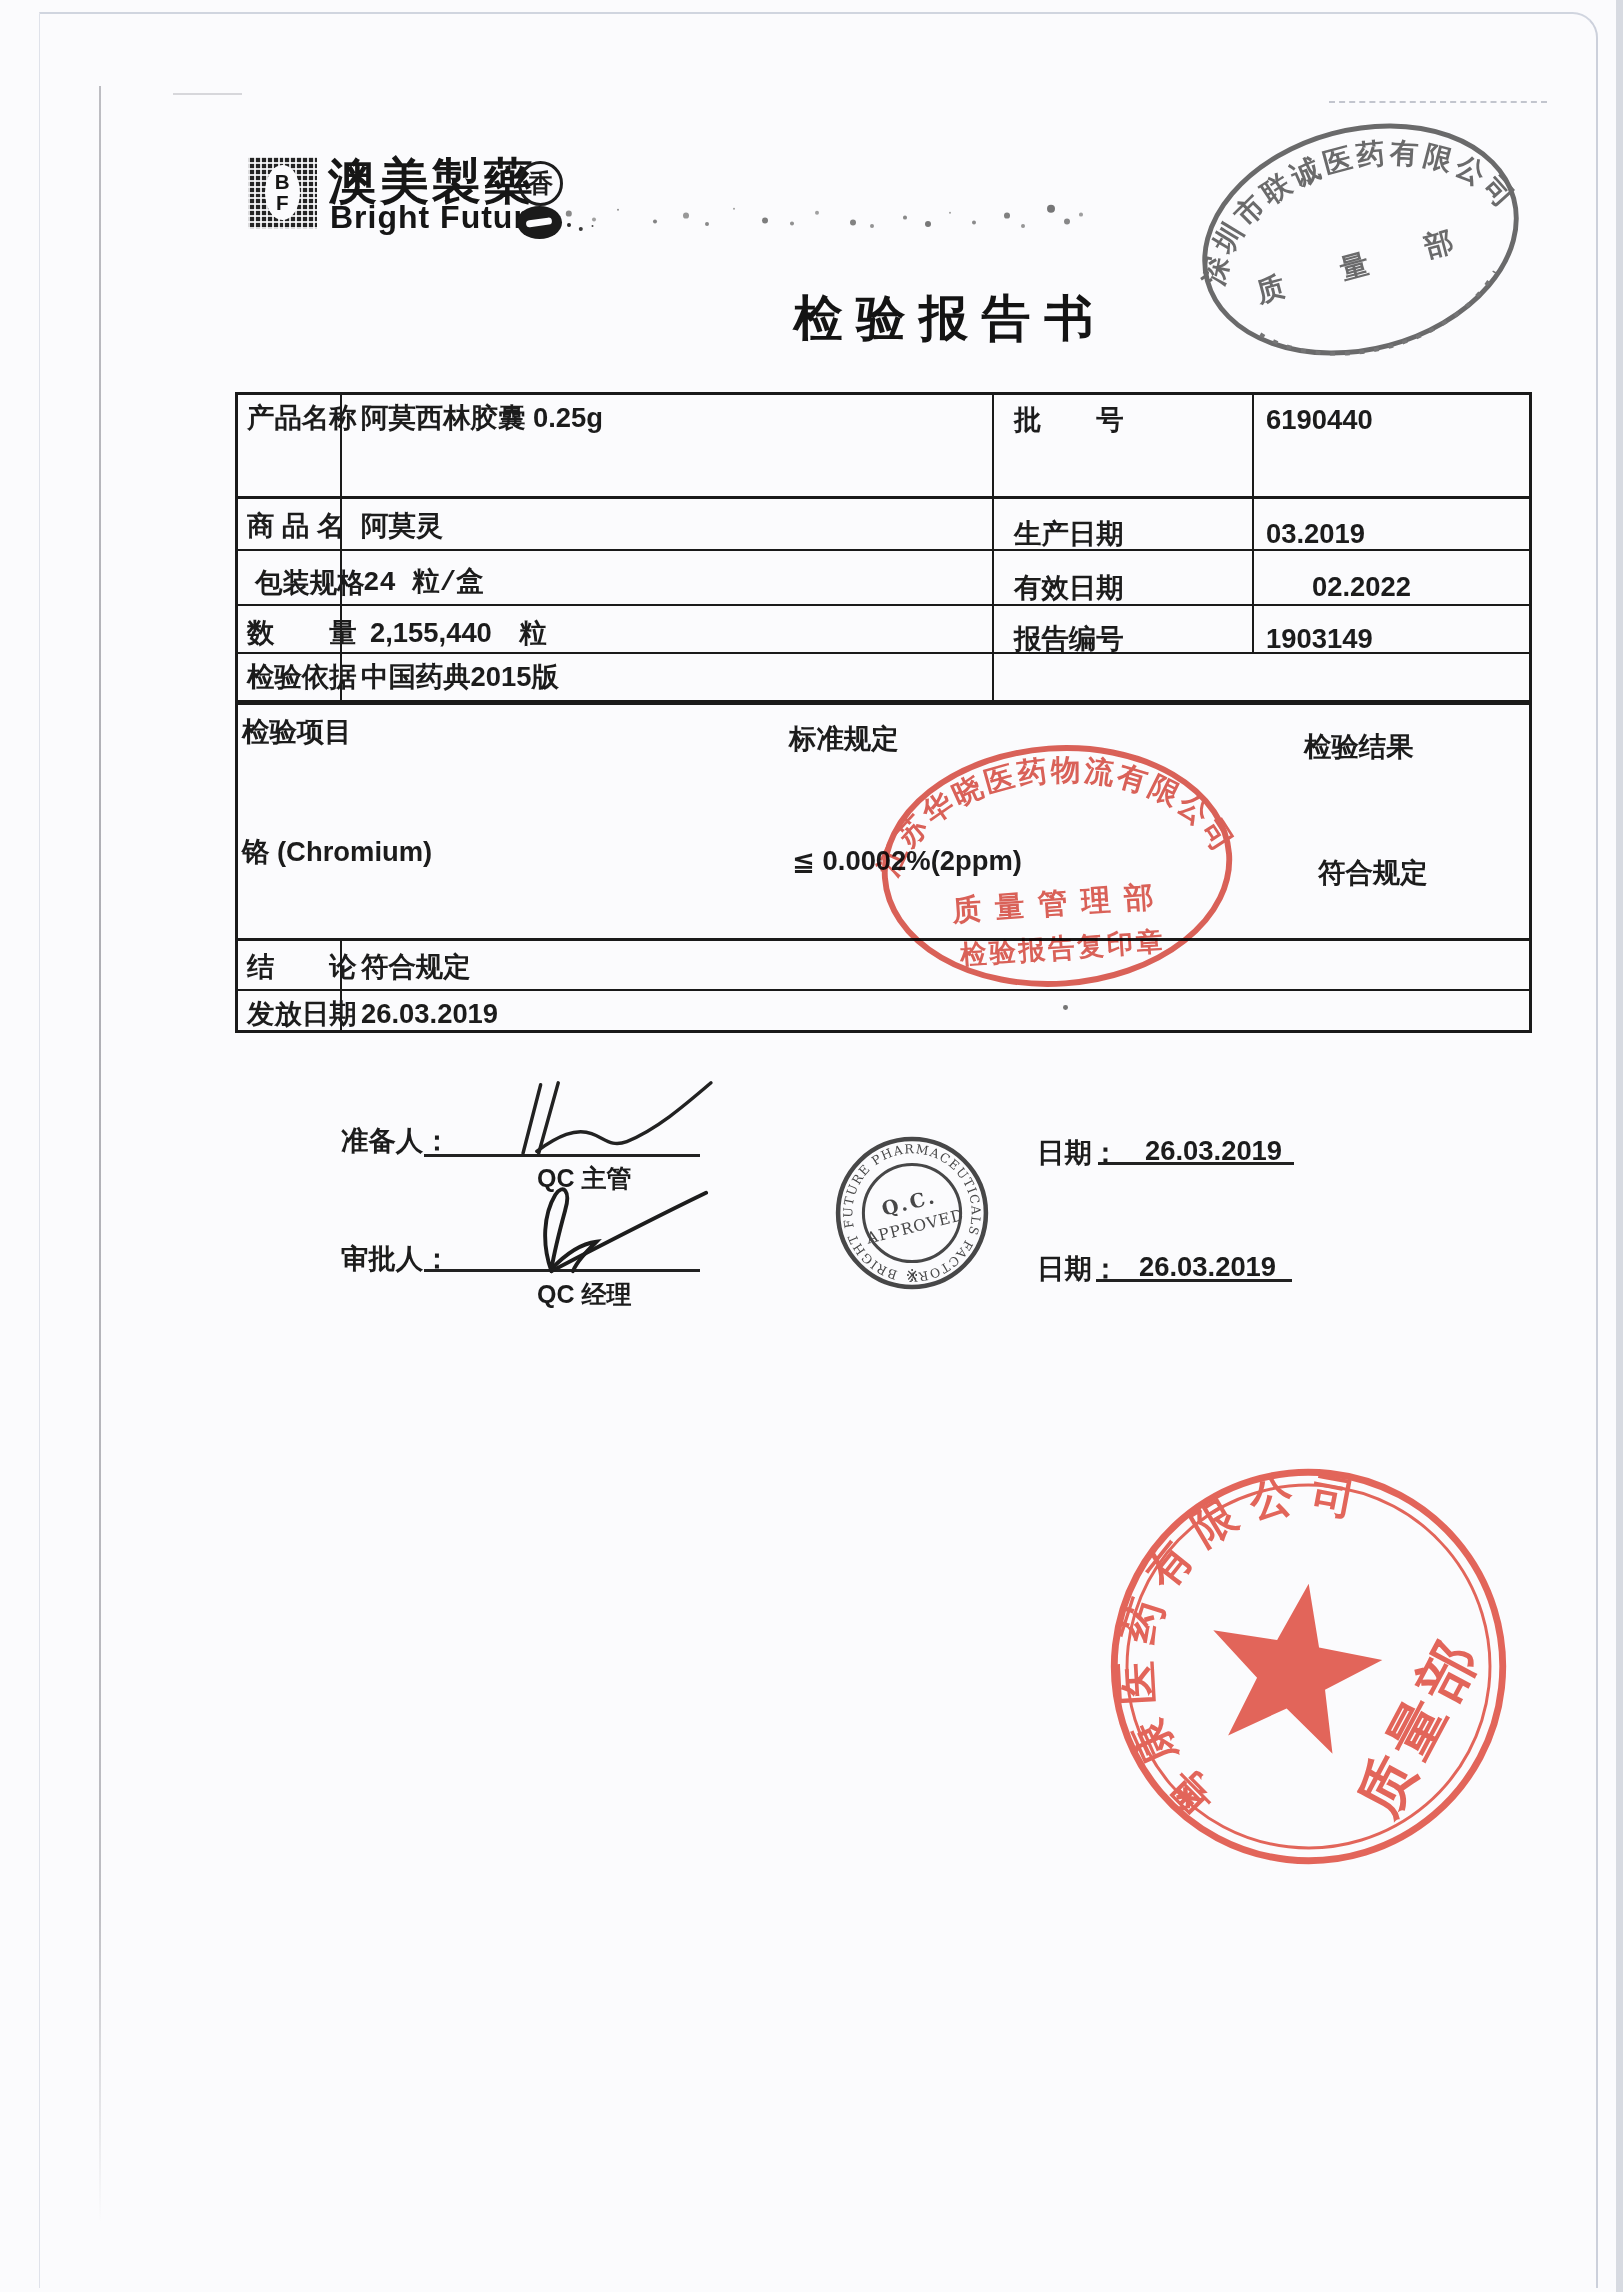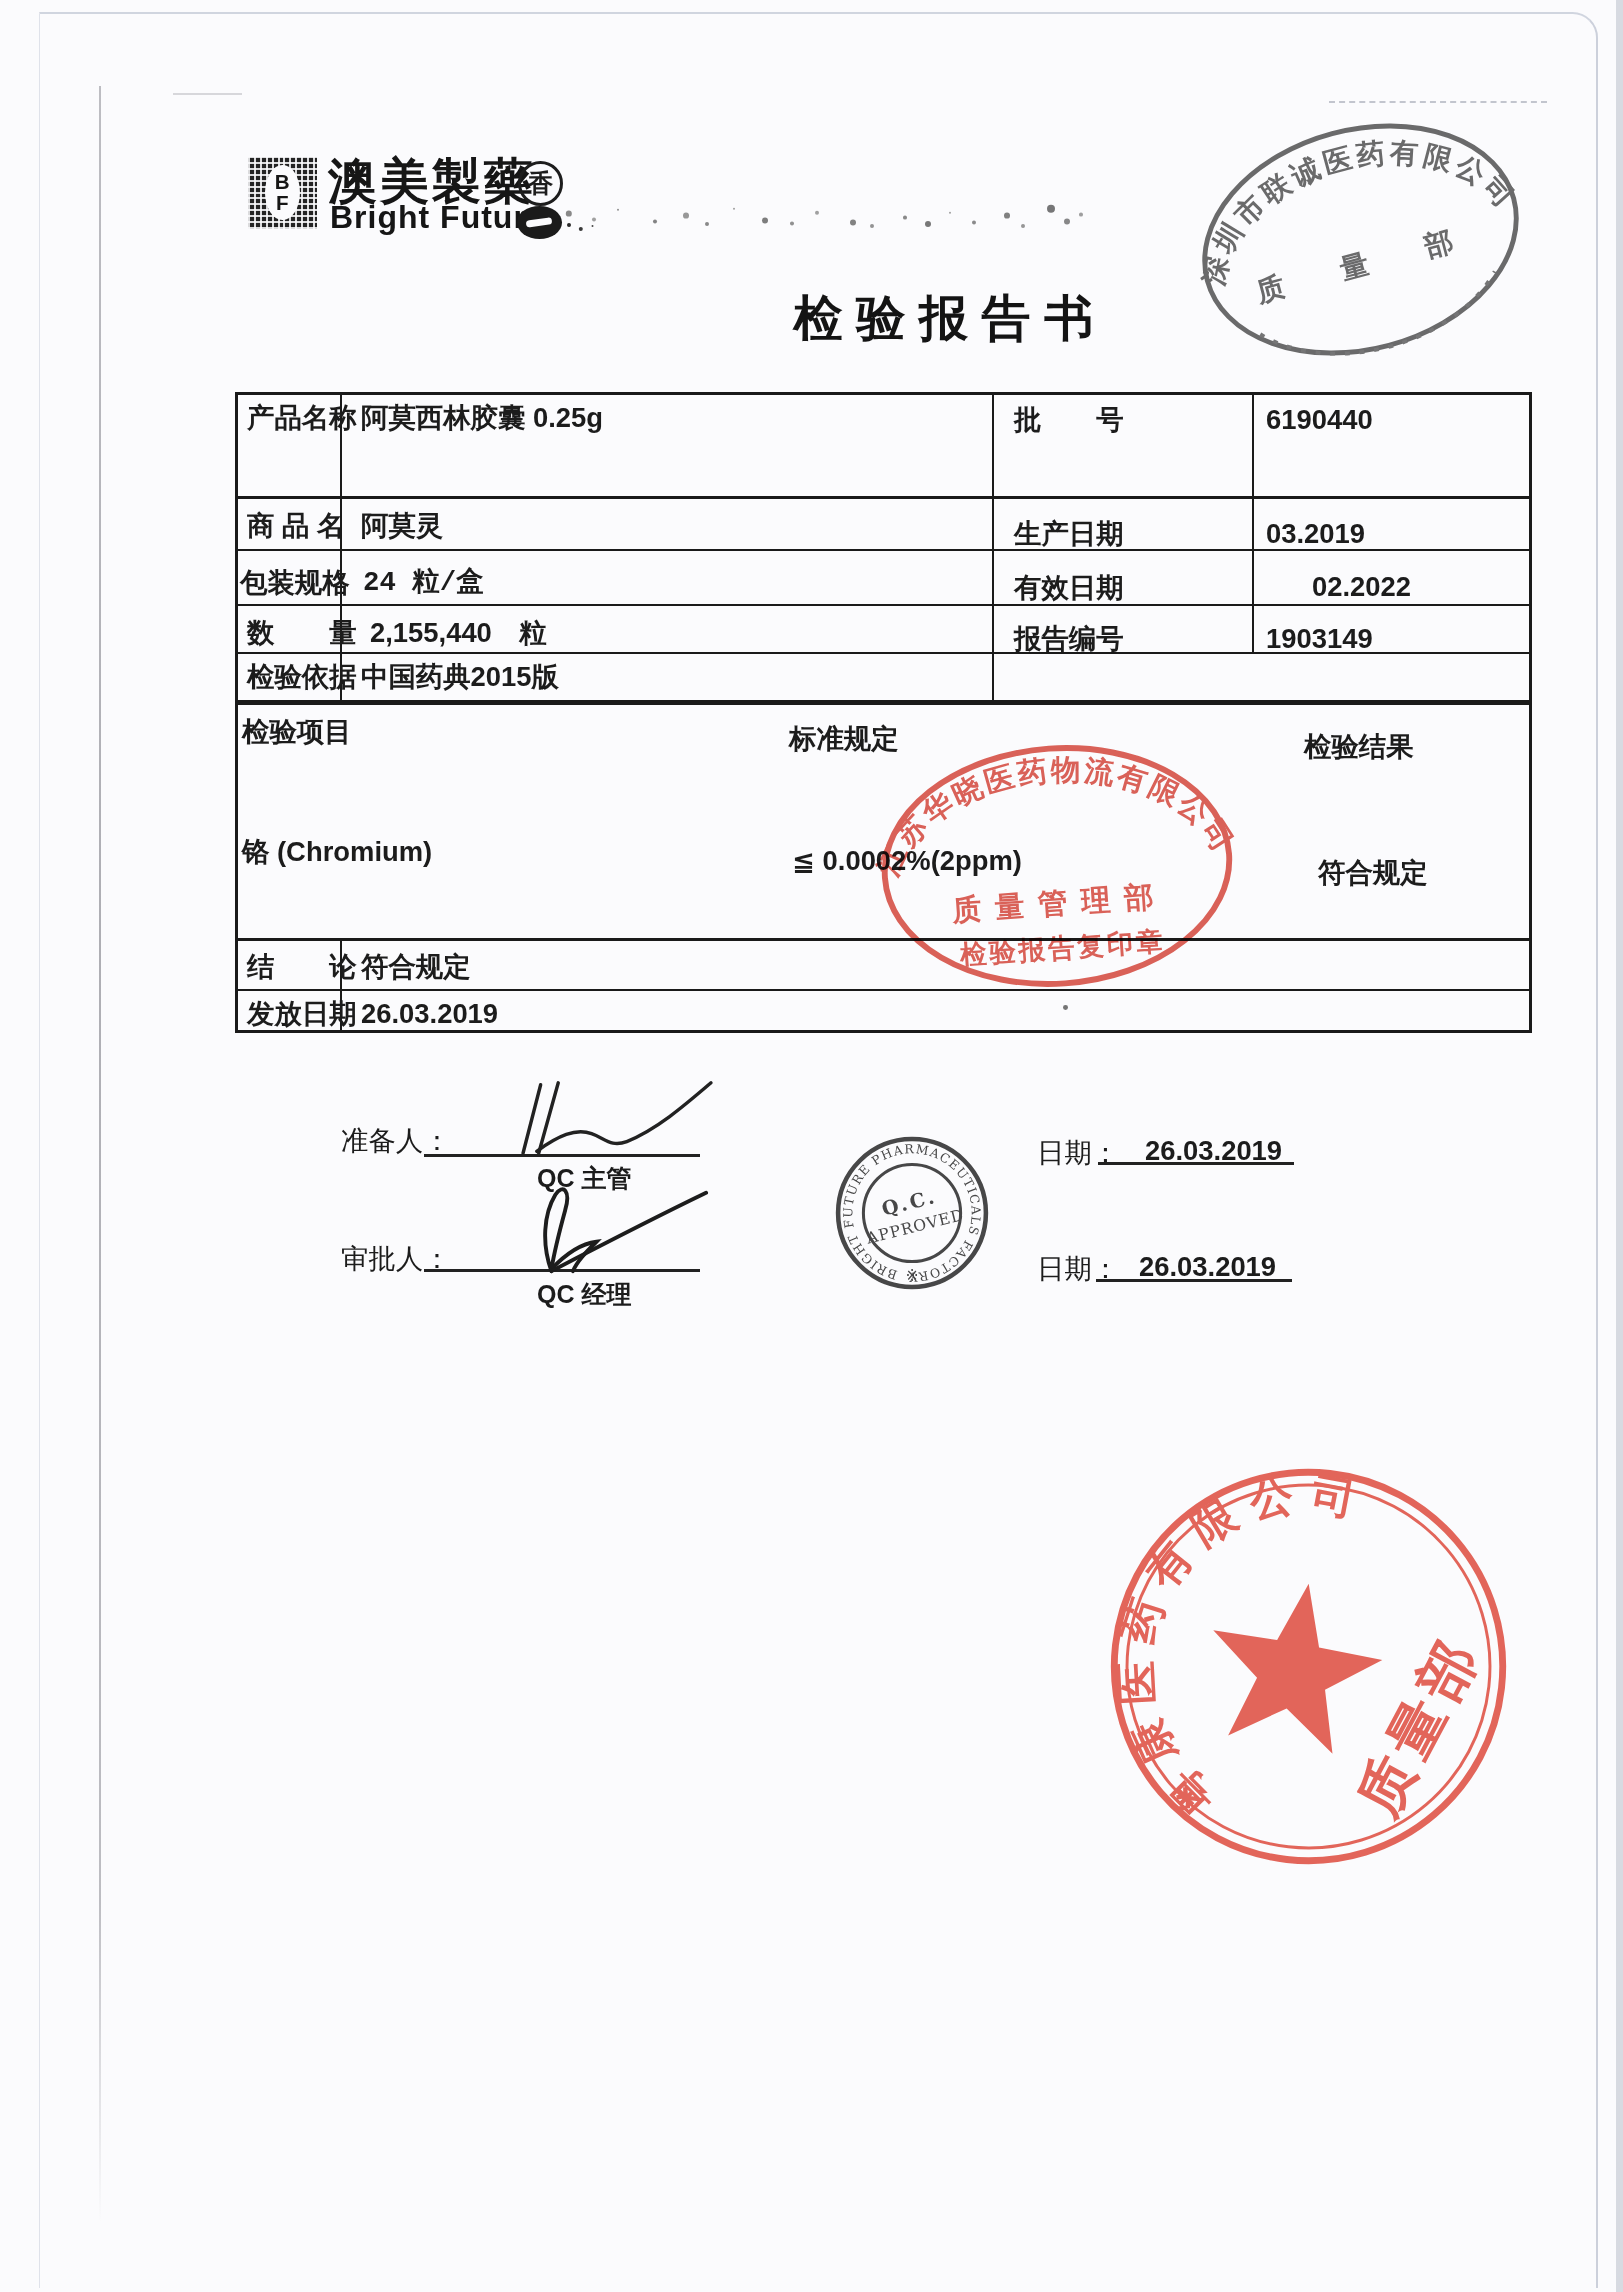--- a/index.html
+++ b/index.html
@@ -111,7 +111,7 @@
   <div class="txt lbl" style="left:1014px;top:518px;">生产日期</div>
   <div class="txt val" style="left:1266px;top:518px;">03.2019</div>
 
-  <div class="txt lbl" style="left:240px;top:567px;">包装规格</div>
+  <div class="txt lbl" style="left:255px;top:567px;">包装规格</div>
   <div class="txt val" style="left:363px;top:567px;font-family:Liberation Mono, monospace;">24 粒/盒</div>
   <div class="txt lbl" style="left:1014px;top:572px;">有效日期</div>
   <div class="txt val" style="left:1266px;top:571px;margin-left:46px;">02.2022</div>

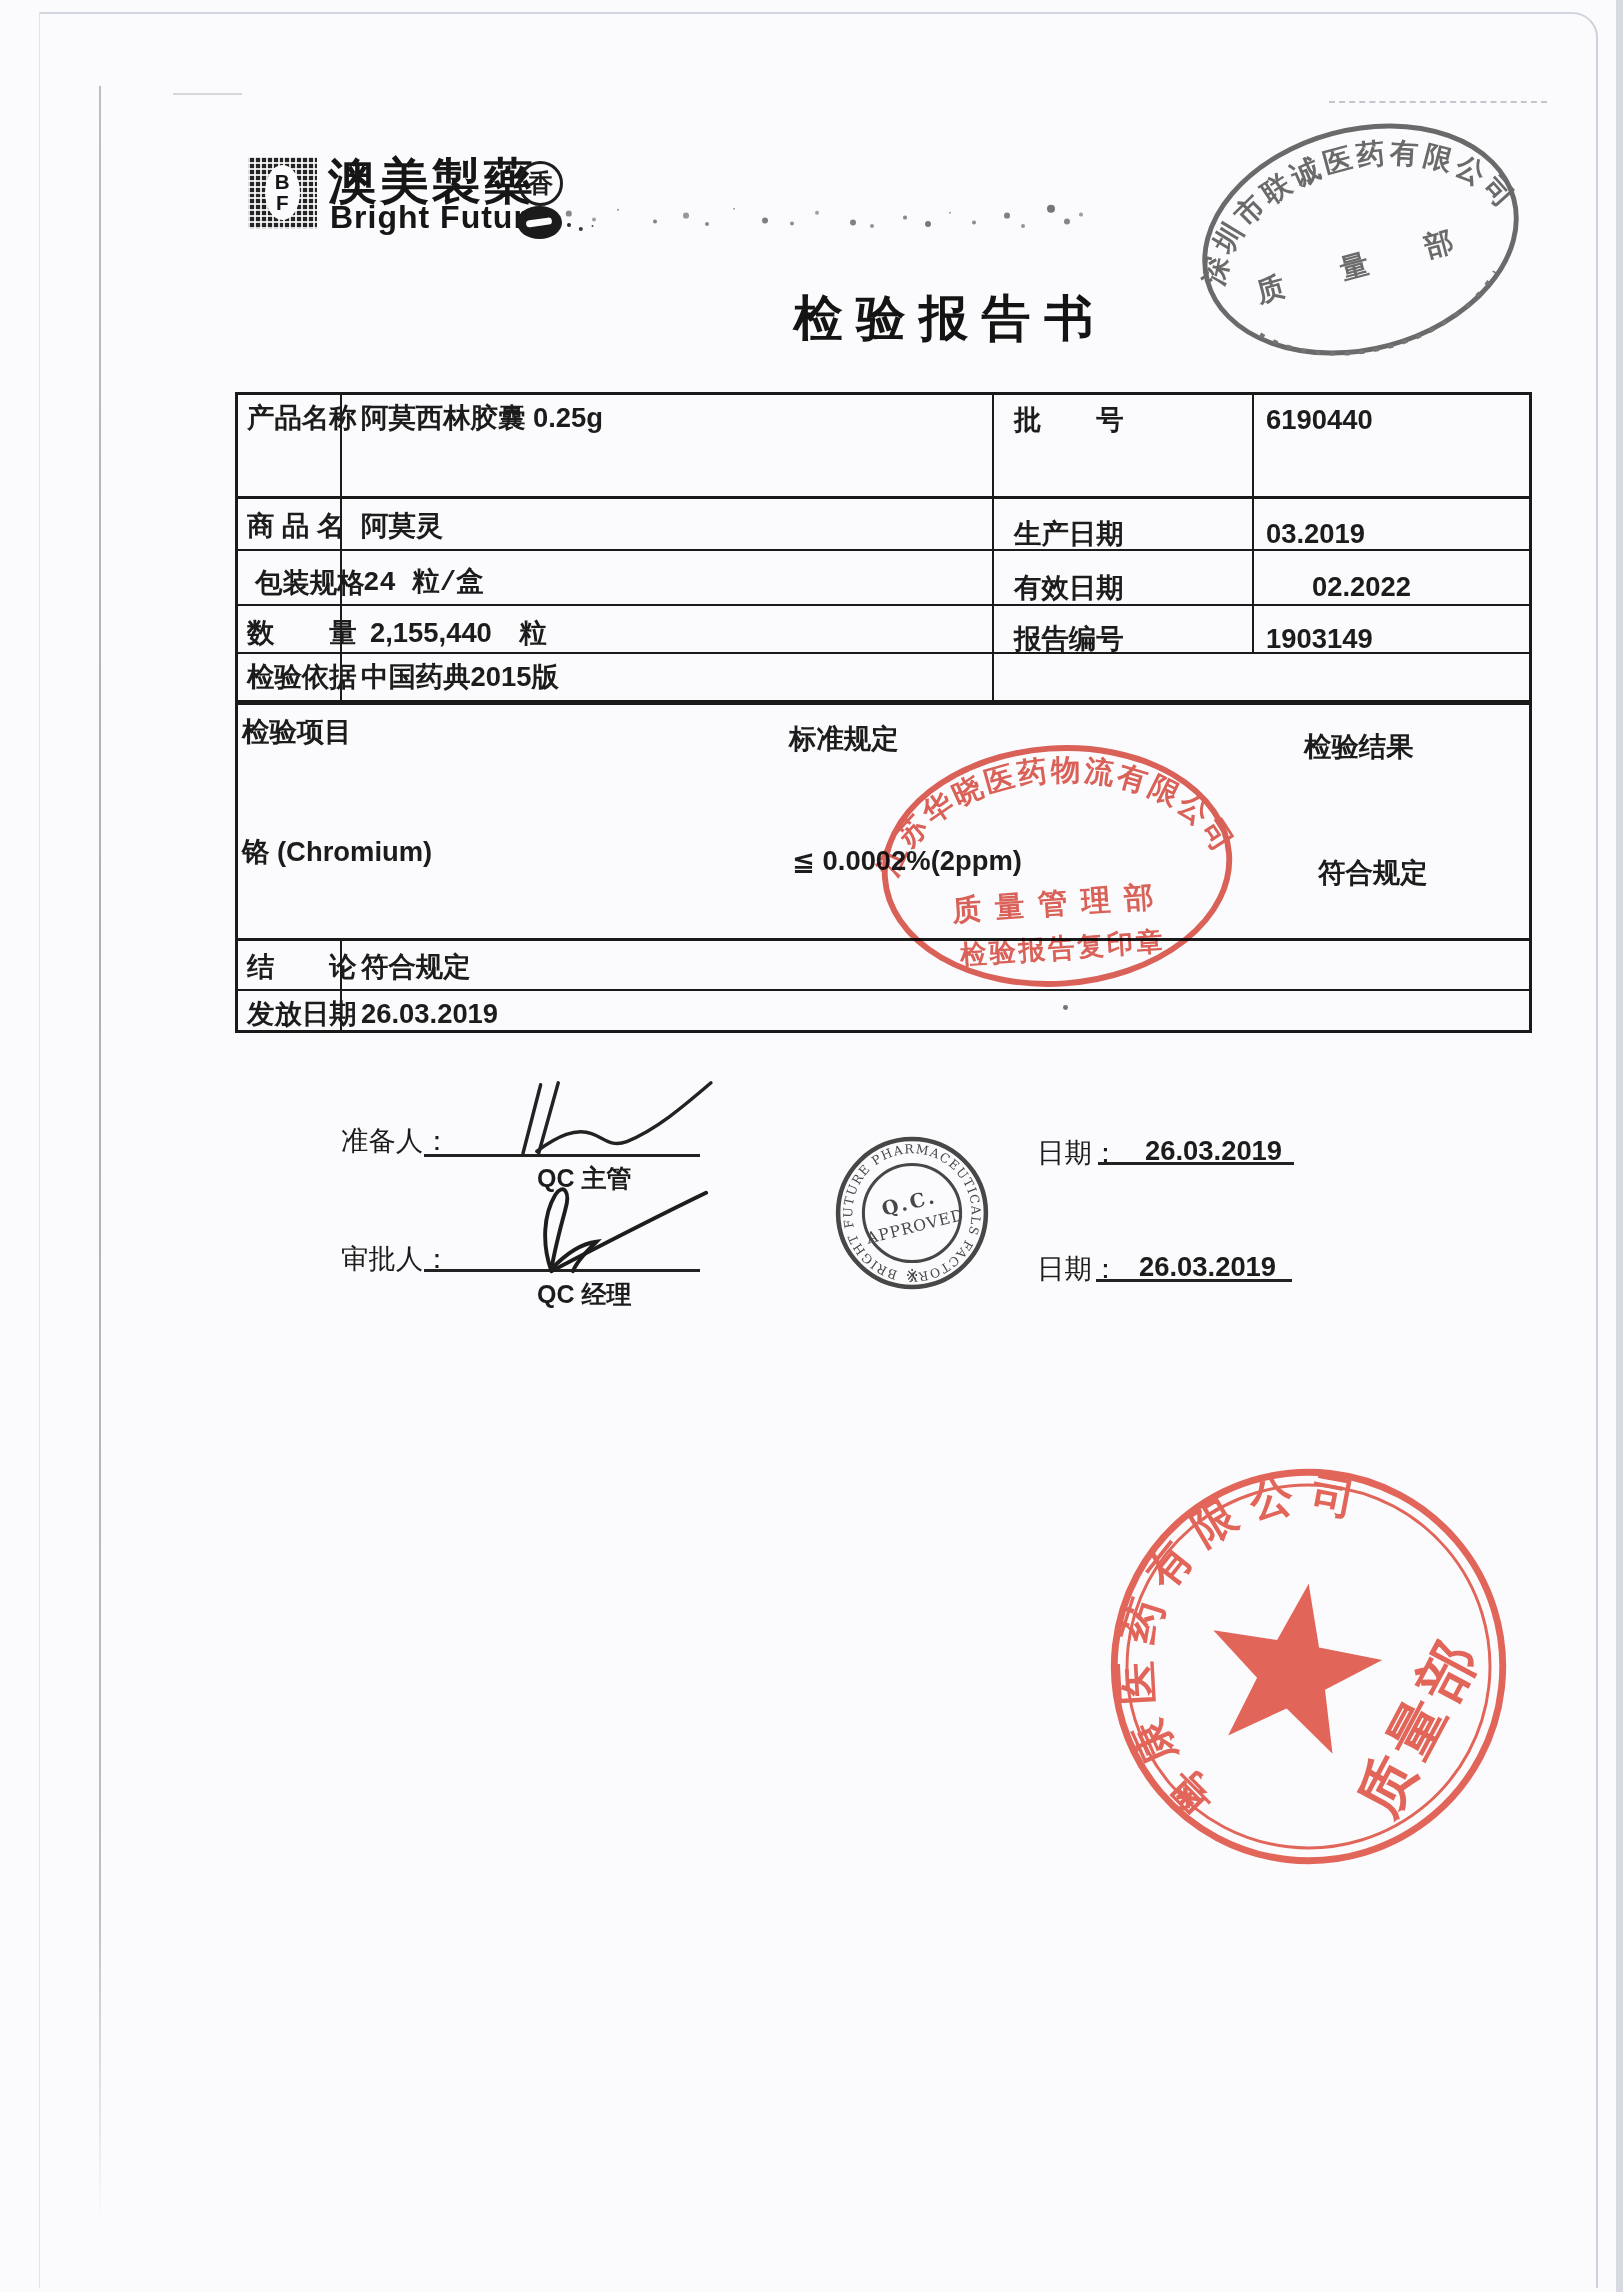--- a/index.html
+++ b/index.html
@@ -49,7 +49,7 @@
     font-size:49px;font-weight:900;letter-spacing:13.7px;color:#141414;}
   .lbl{font-weight:700;font-size:27.4px;}
   .val{font-weight:600;font-size:27.4px;}
-  .sig-label{font-weight:400;font-size:27.4px;}
+  .sig-label{font-weight:700;font-size:27.4px;}
   .sig-title{font-weight:700;font-size:25px;}
   .sig-line{position:absolute;height:2.9px;background:#222;}
   .remark{font-weight:700;font-size:26.5px;letter-spacing:0.5px;}

